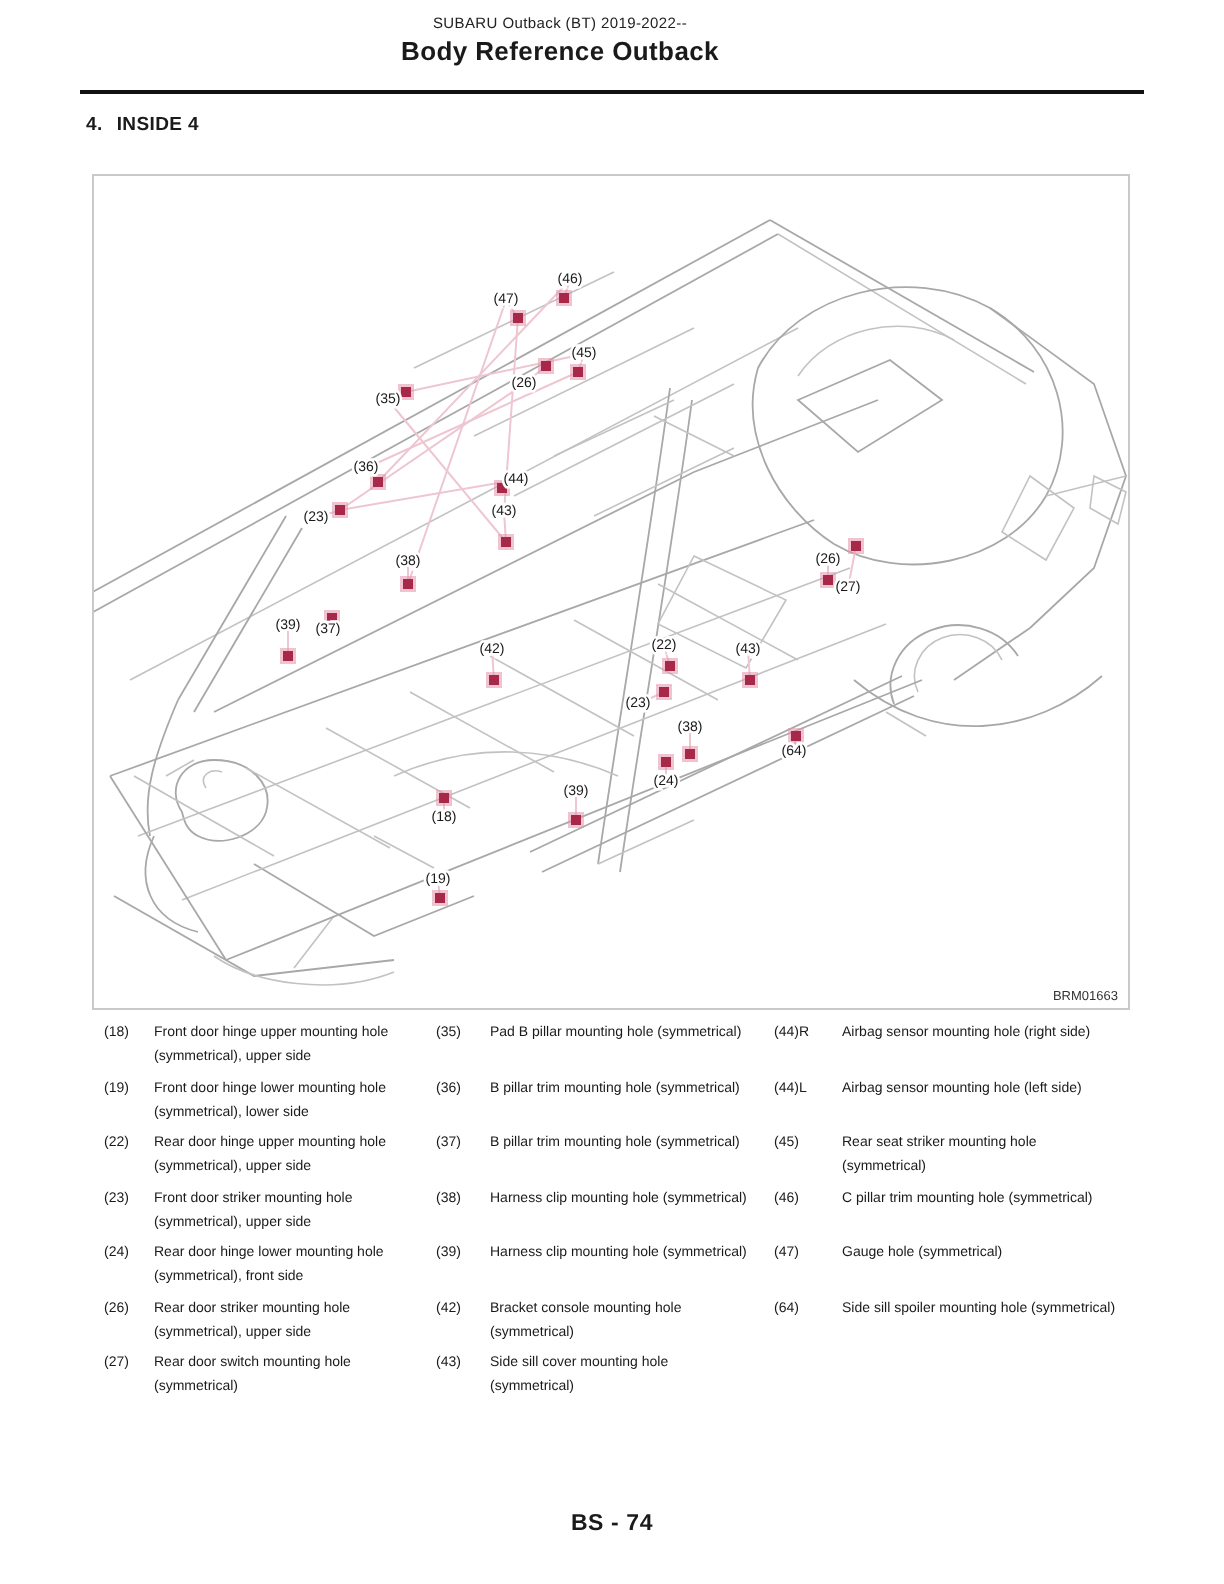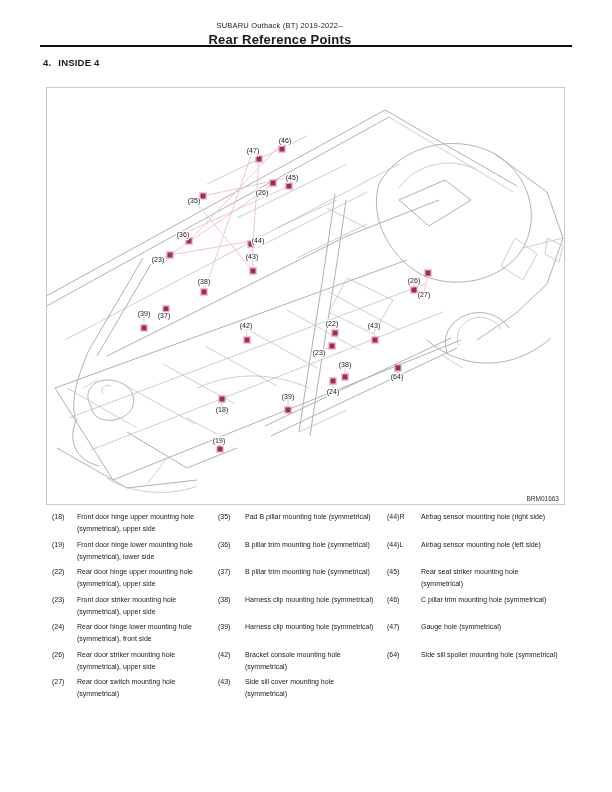--- a/index.html
+++ b/index.html
@@ -9,7 +9,7 @@
     font-family:"Liberation Sans","DejaVu Sans",sans-serif;
   }
   
-  .hdr{position:absolute;top:21px;left:0;width:560px;text-align:center;}
+  .hdr{position:absolute;top:7px;left:0;width:560px;text-align:center;}
   .hdr .model{font-size:7.5px;color:#222;letter-spacing:.2px;}
   .hdr .title{font-size:13px;font-weight:bold;margin:2px 0 0 0;letter-spacing:.2px;}
   .rule{position:absolute;left:40px;right:40px;top:45px;height:2.2px;background:#111;}

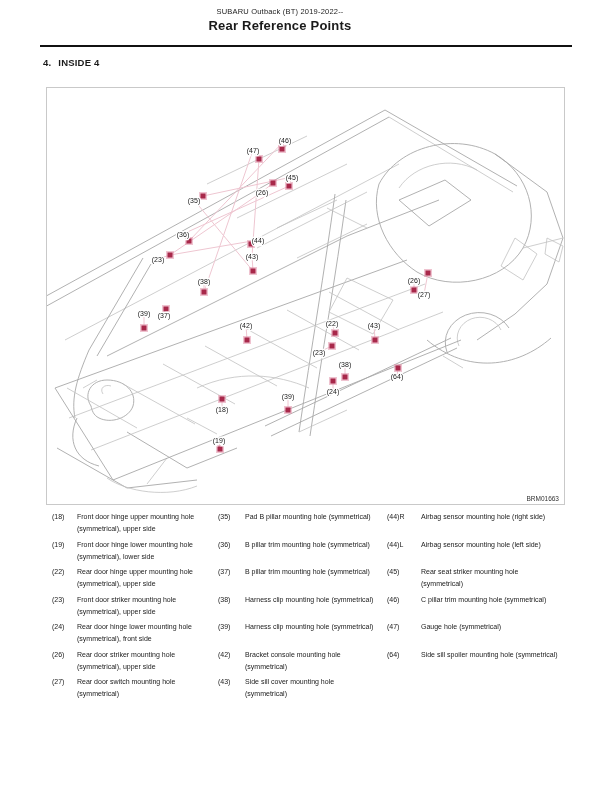--- a/index.html
+++ b/index.html
@@ -53,7 +53,7 @@
 
   <div class="hdr">
     <div class="model">SUBARU Outback (BT) 2019-2022--</div>
-    <div class="title">Rear Reference Points</div>
+    <div class="title">Body Reference Outback</div>
   </div>
 
   <div class="rule"></div>

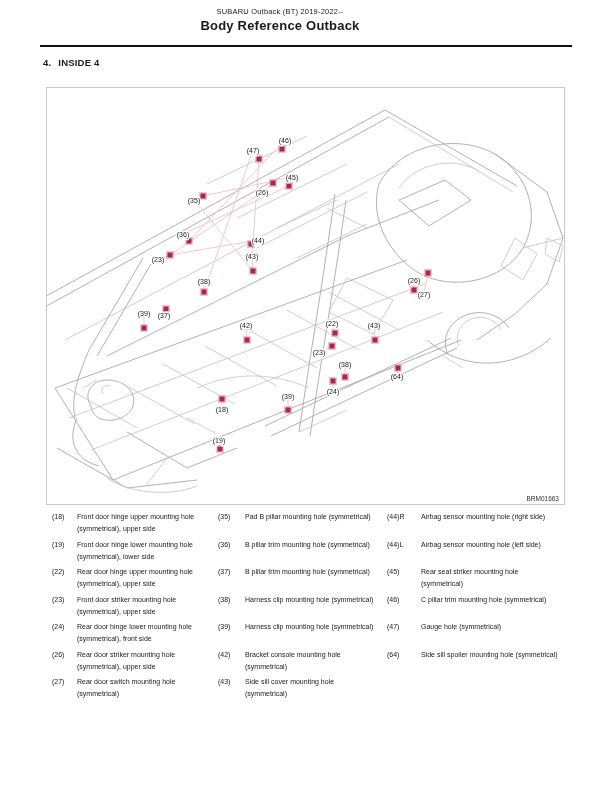--- a/index.html
+++ b/index.html
@@ -320,6 +320,9 @@
       </div>
     </div>
 
+  <div class="footer">
+    <span>BS - 74</span>
+  </div>
 
 </div>
 

